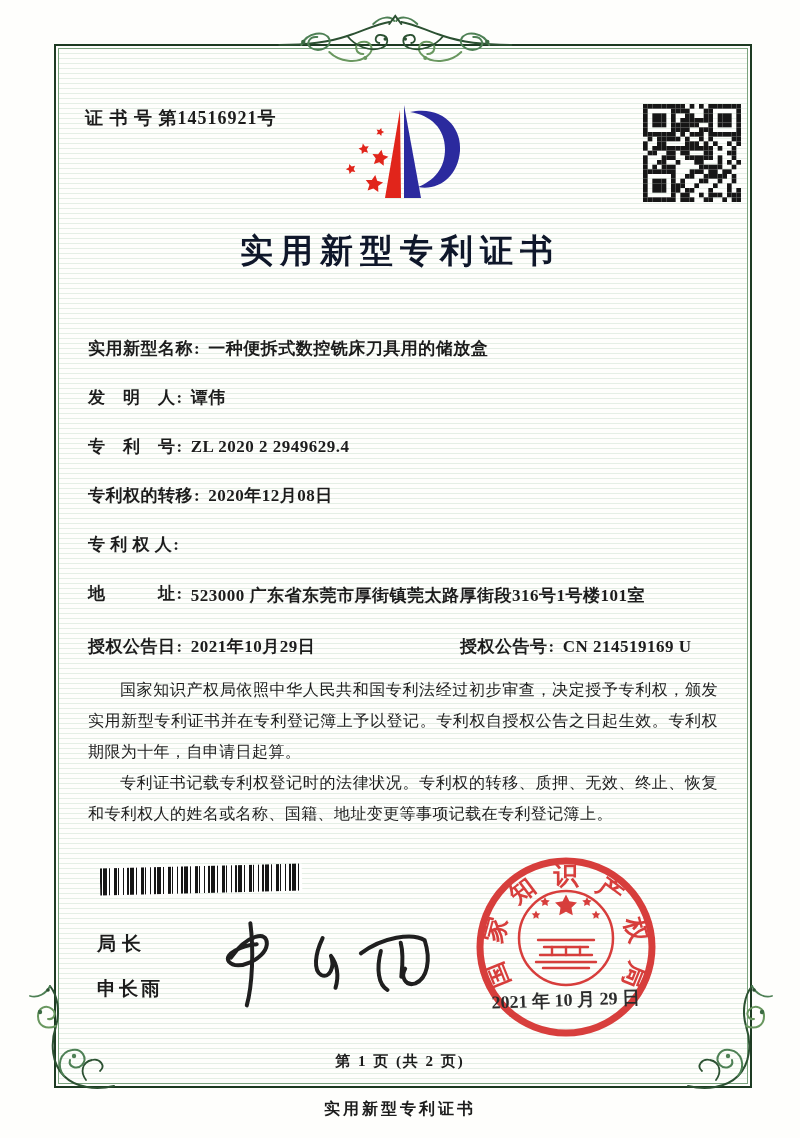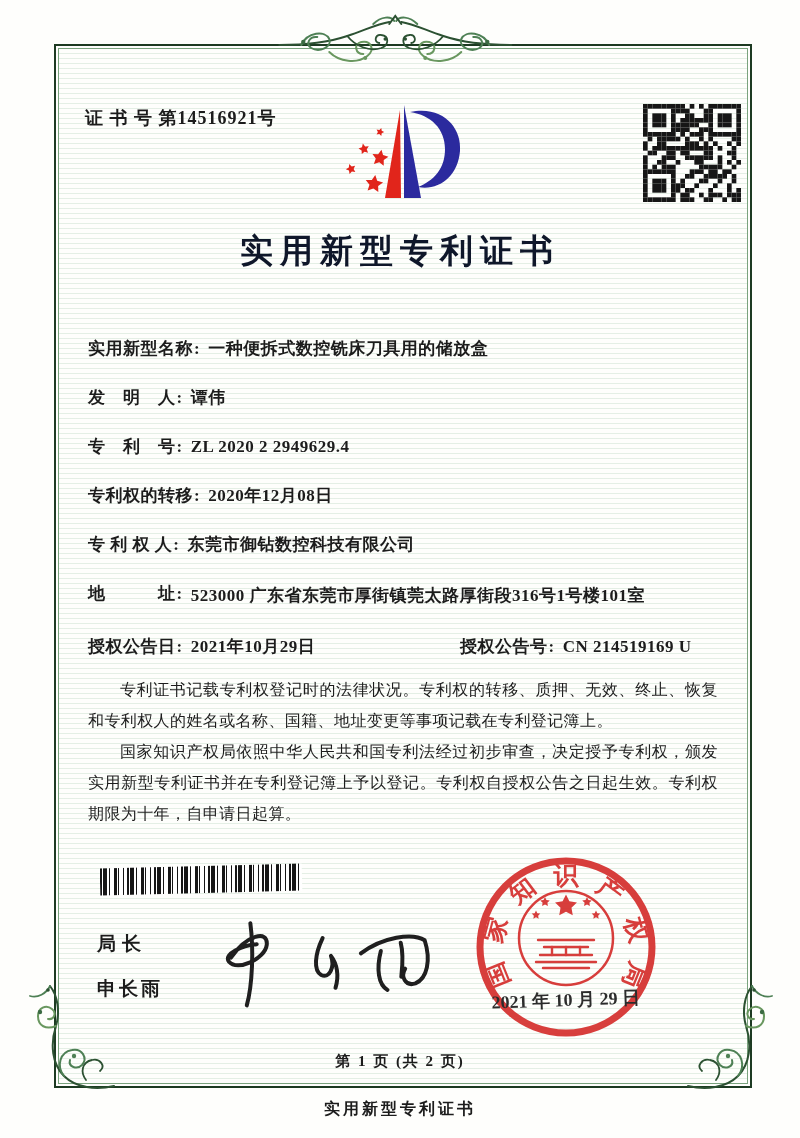--- a/index.html
+++ b/index.html
@@ -436,7 +436,6 @@
     <div class="field-row">
       <span class="field-label">专 利 权 人</span>
         <span class="field-colon">:</span>
-      <span class="field-value">东莞市御钻数控科技有限公司</span>
     </div>
     <div class="field-row row-address">
       <span class="field-label">地　　　址</span>

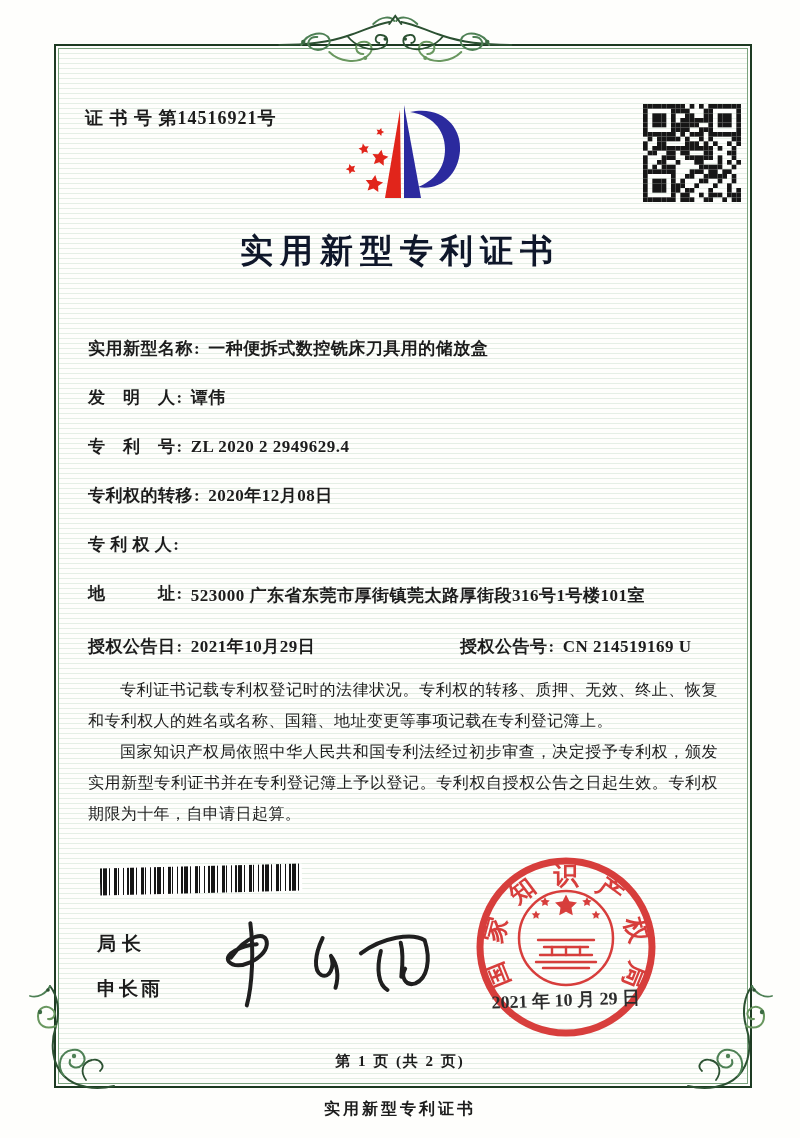--- a/index.html
+++ b/index.html
@@ -455,8 +455,8 @@
   </div>
 
   <div class="body-text">
+    <p>国家知识产权局依照中华人民共和国专利法经过初步审查，决定授予专利权，颁发实用新型专利证书并在专利登记簿上予以登记。专利权自授权公告之日起生效。专利权期限为十年，自申请日起算。</p>
     <p>专利证书记载专利权登记时的法律状况。专利权的转移、质押、无效、终止、恢复和专利权人的姓名或名称、国籍、地址变更等事项记载在专利登记簿上。</p>
-    <p>国家知识产权局依照中华人民共和国专利法经过初步审查，决定授予专利权，颁发实用新型专利证书并在专利登记簿上予以登记。专利权自授权公告之日起生效。专利权期限为十年，自申请日起算。</p>
   </div>
 
   <div class="barcode"></div>

